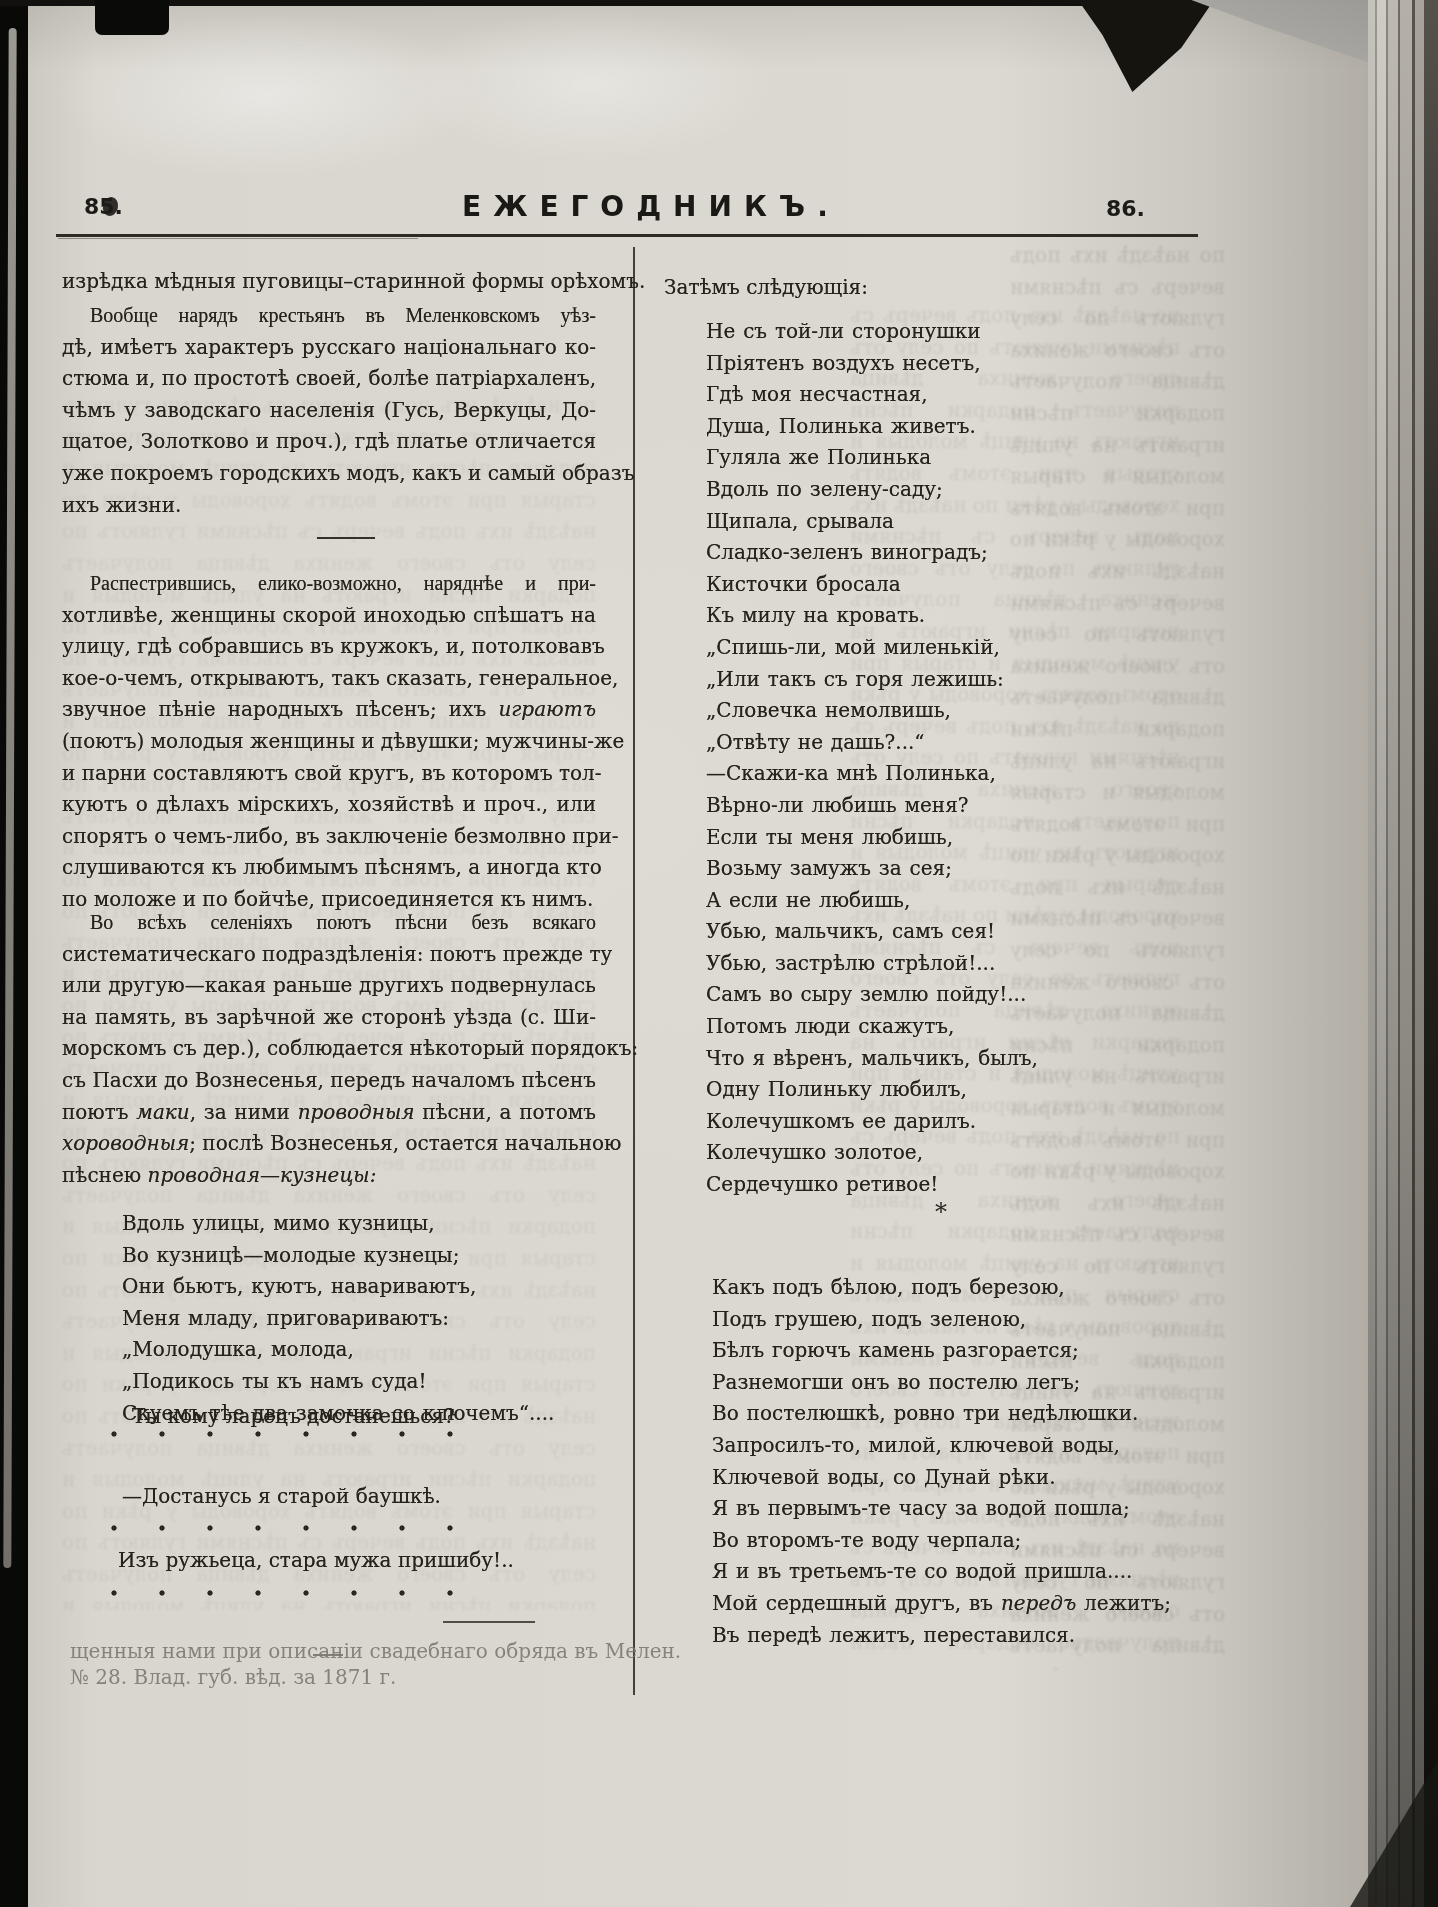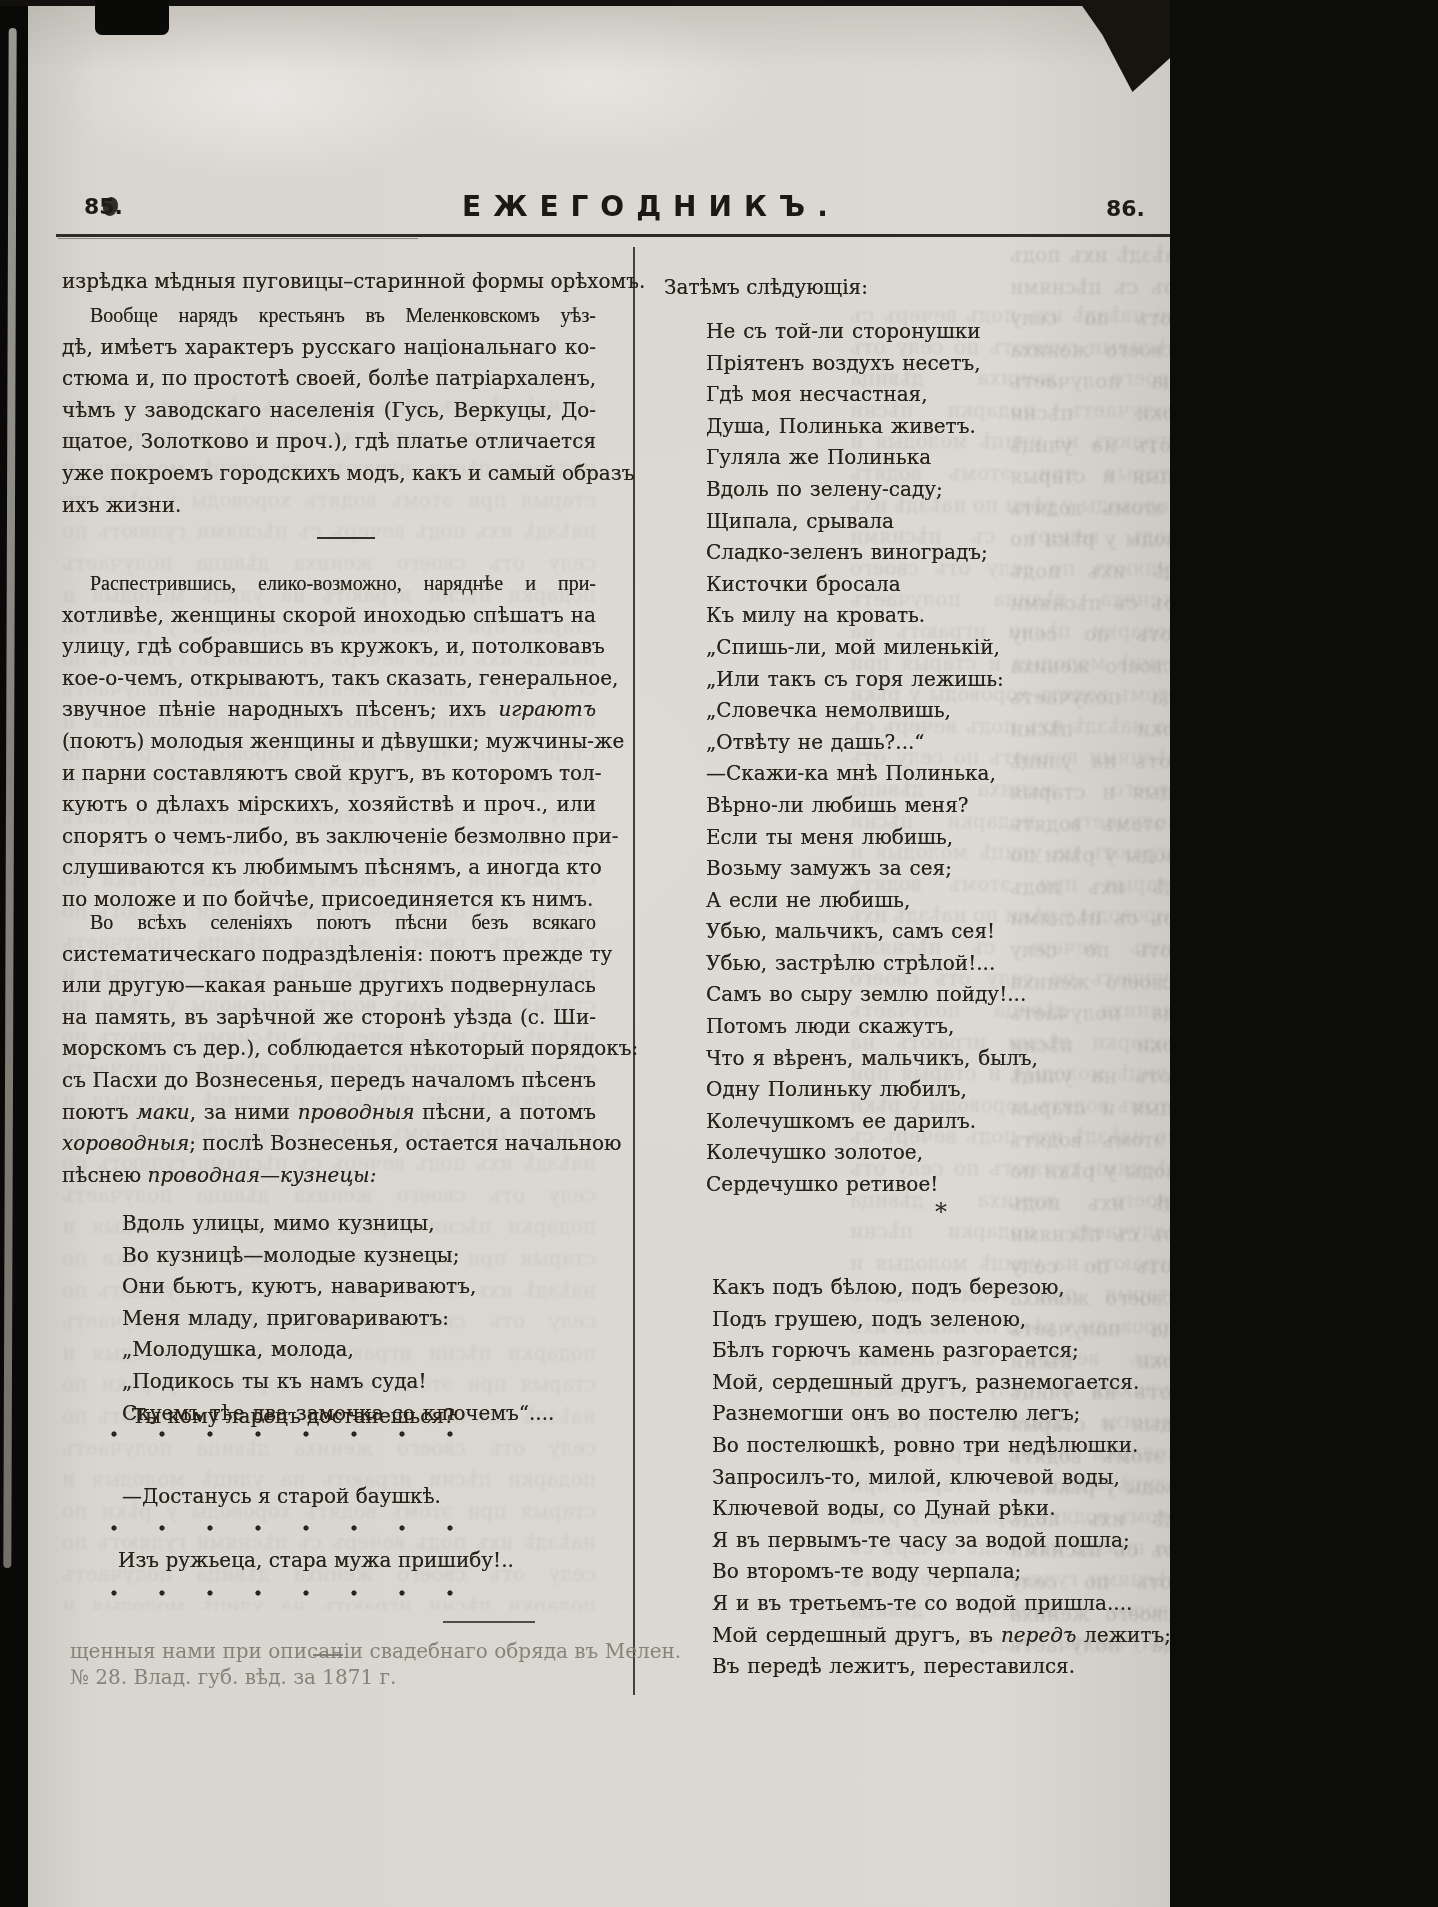--- a/index.html
+++ b/index.html
@@ -4,7 +4,7 @@
 <style>
   html,body{margin:0;padding:0;background:#0c0c0b;}
   .scan{
-    position:relative;width:1170px;height:1907px;overflow:hidden;
+    position:relative;width:1438px;height:1907px;overflow:hidden;
     background:#0c0c0b;
     font-family:"DejaVu Serif",serif;
     color:#262119;

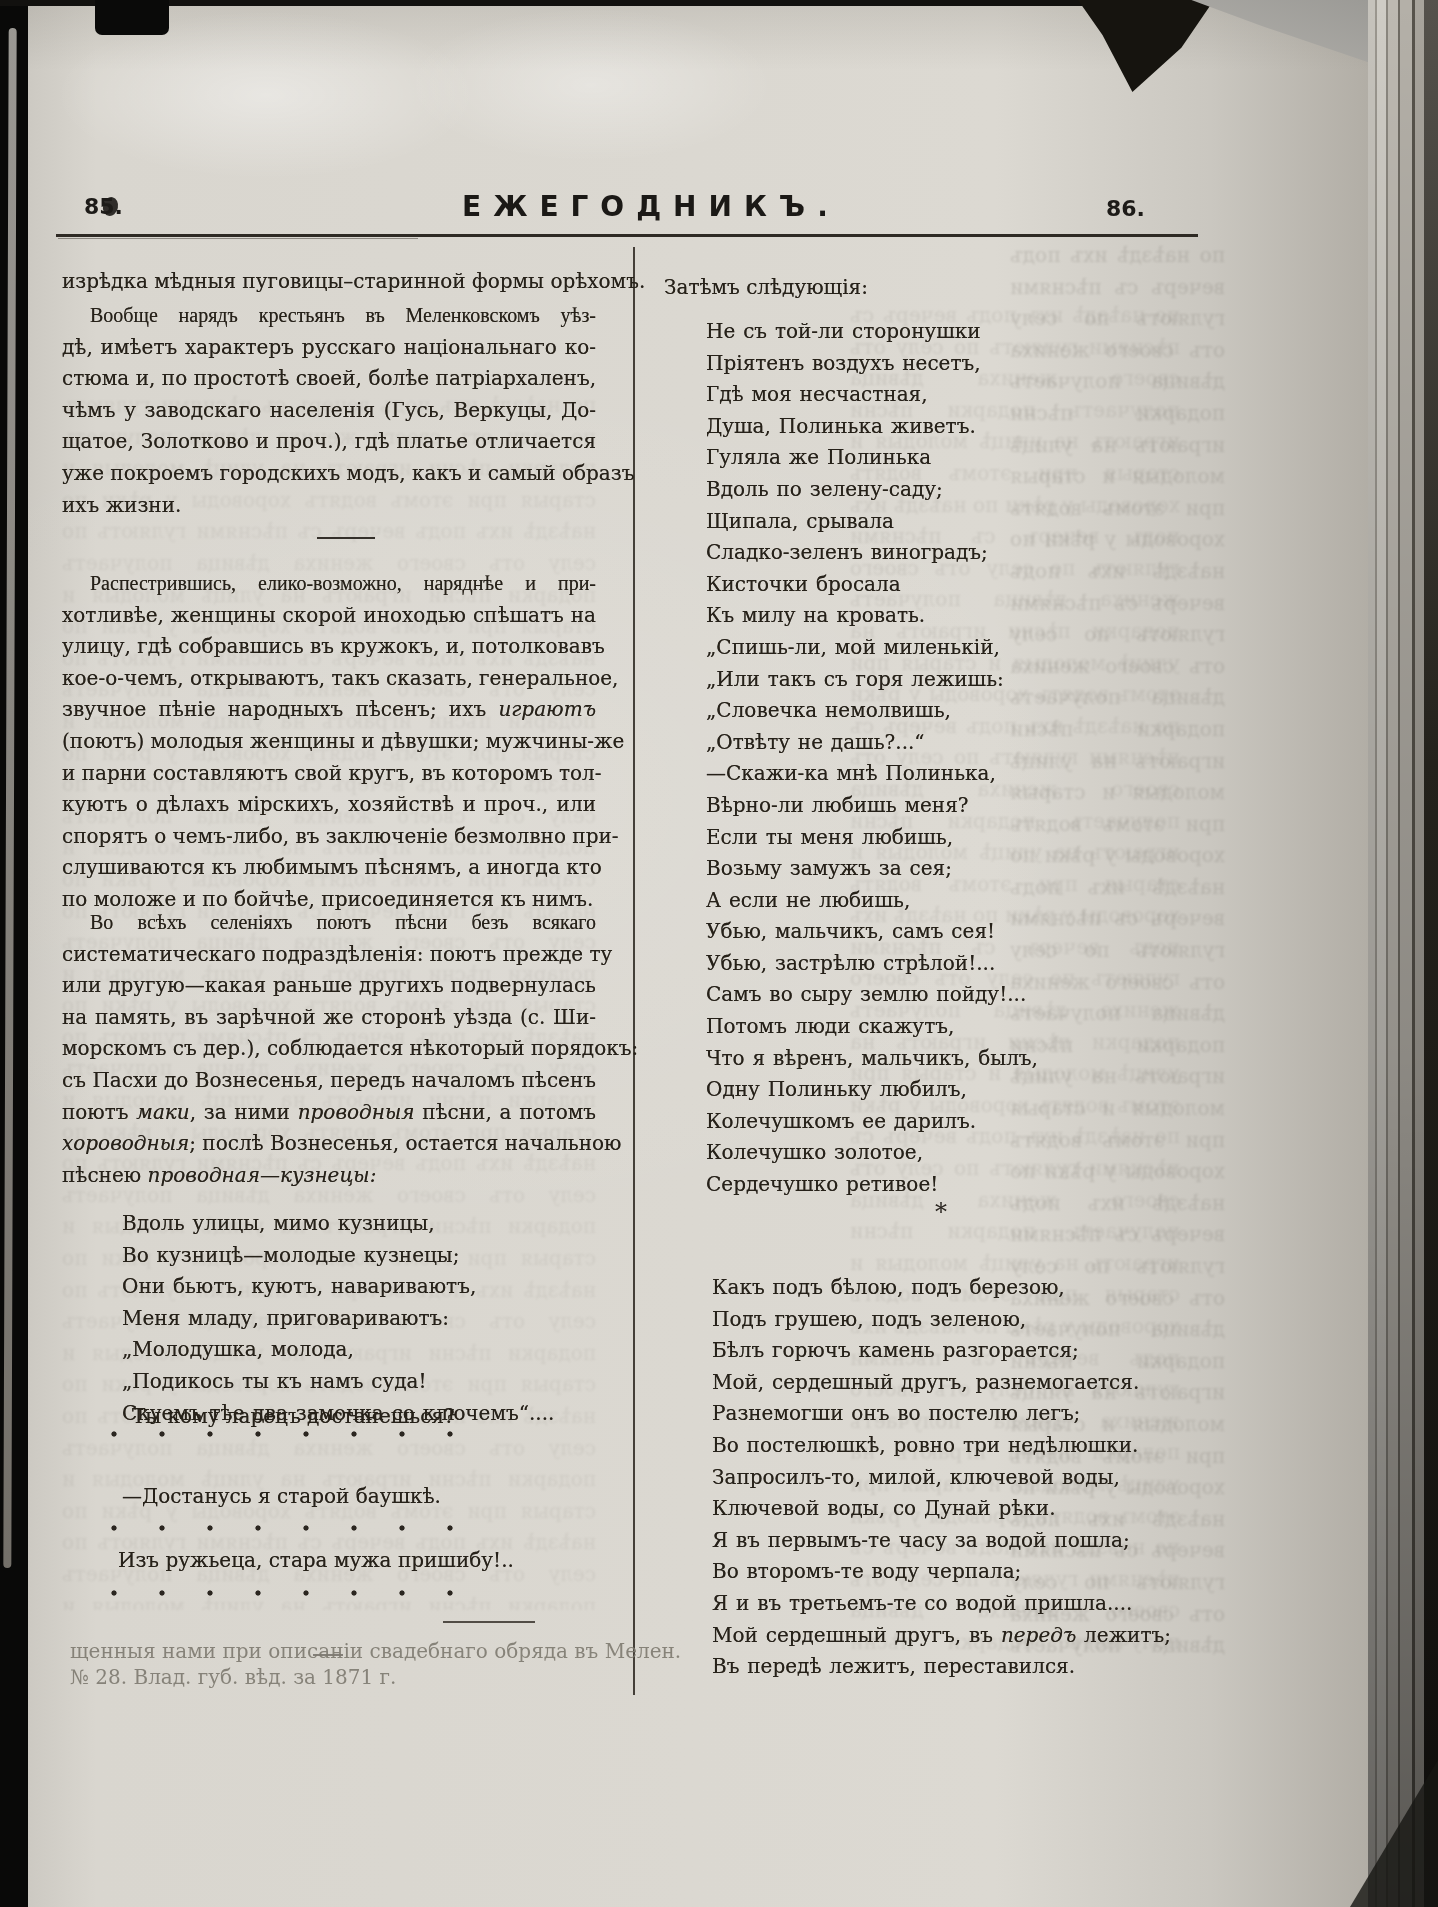--- a/index.html
+++ b/index.html
@@ -228,7 +228,6 @@
   <div class="pline">Какъ подъ бѣлою, подъ березою,</div>
       <div class="pline">Подъ грушею, подъ зеленою,</div>
       <div class="pline">Бѣлъ горючъ камень разгорается;</div>
-      <div class="pline">Мой, сердешный другъ, разнемогается.</div>
       <div class="pline">Разнемогши онъ во постелю легъ;</div>
       <div class="pline">Во постелюшкѣ, ровно три недѣлюшки.</div>
       <div class="pline">Запросилъ-то, милой, ключевой воды,</div>

